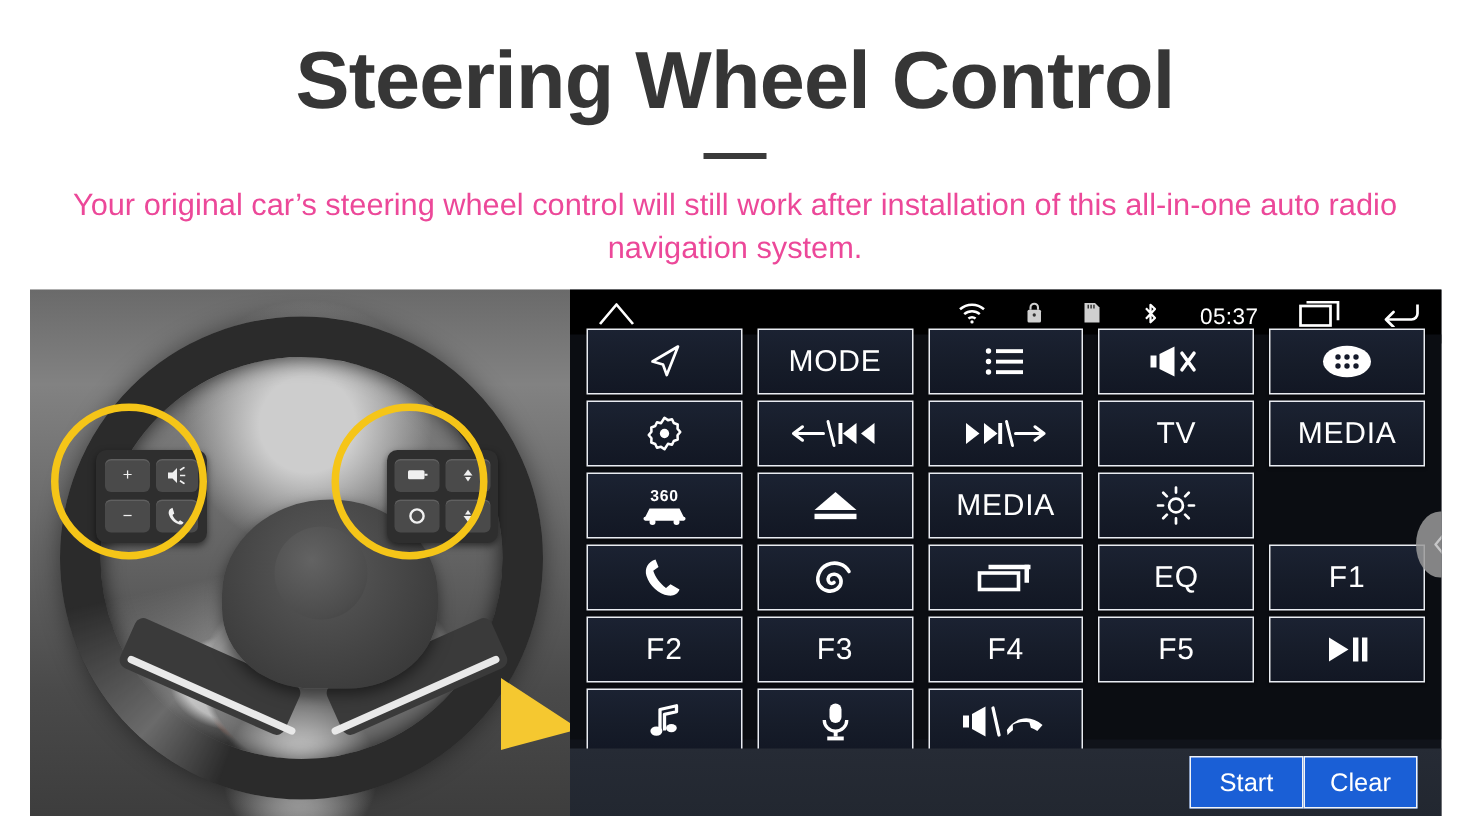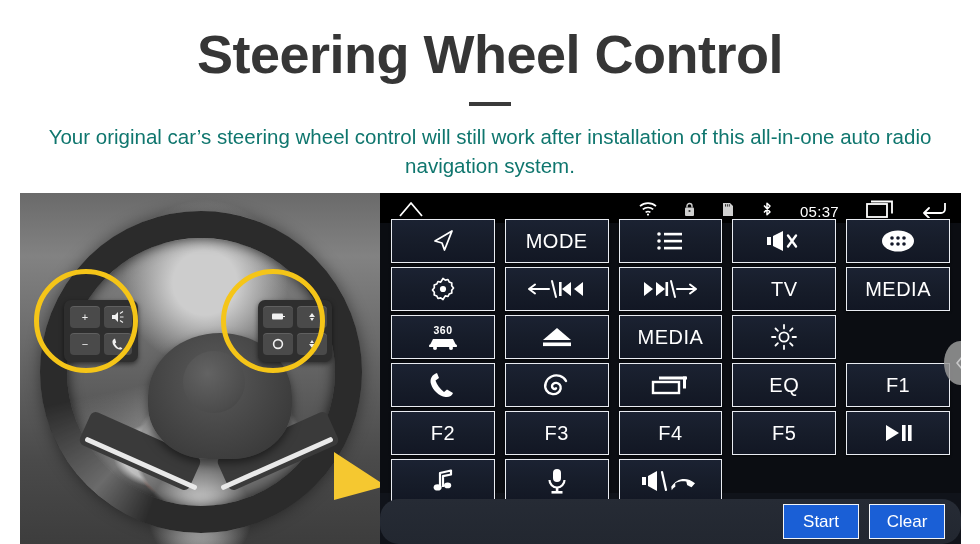--- a/index.html
+++ b/index.html
@@ -30,7 +30,7 @@
     width: 910px;
     text-align: center;
     font-size: 20.5px;
-    color: #0f766e;
+    color: #ec4899;
     line-height: 1.45;
   }
 

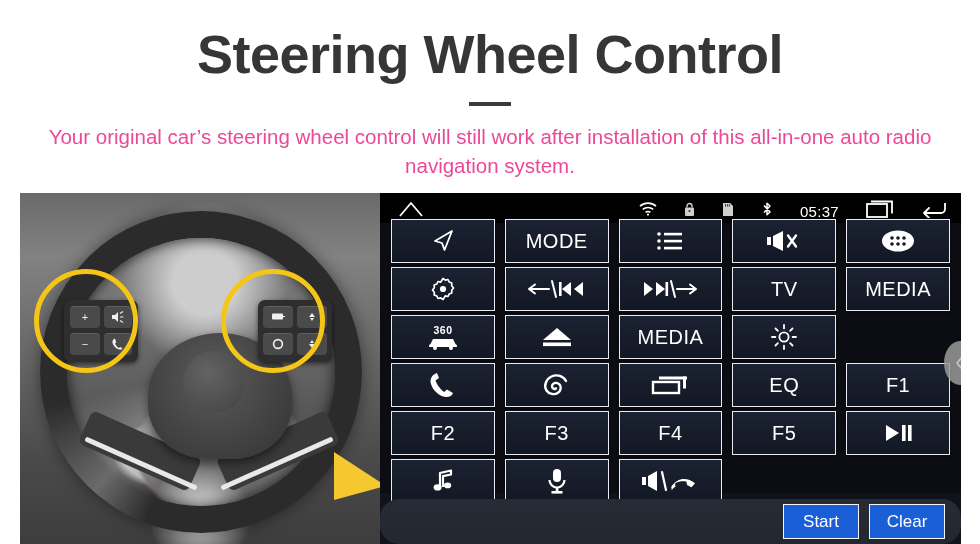--- a/index.html
+++ b/index.html
@@ -184,9 +184,8 @@
     width: 581px; height: 45px;
     background: linear-gradient(180deg, #262b35 0%, #222730 100%);
     display: flex; align-items: center; justify-content: flex-end;
-    gap: 10px;
+    gap: 0;
     padding-right: 16px;
-    border-radius: 19px;
   }
   .bbtn {
     width: 76px; height: 35px;

